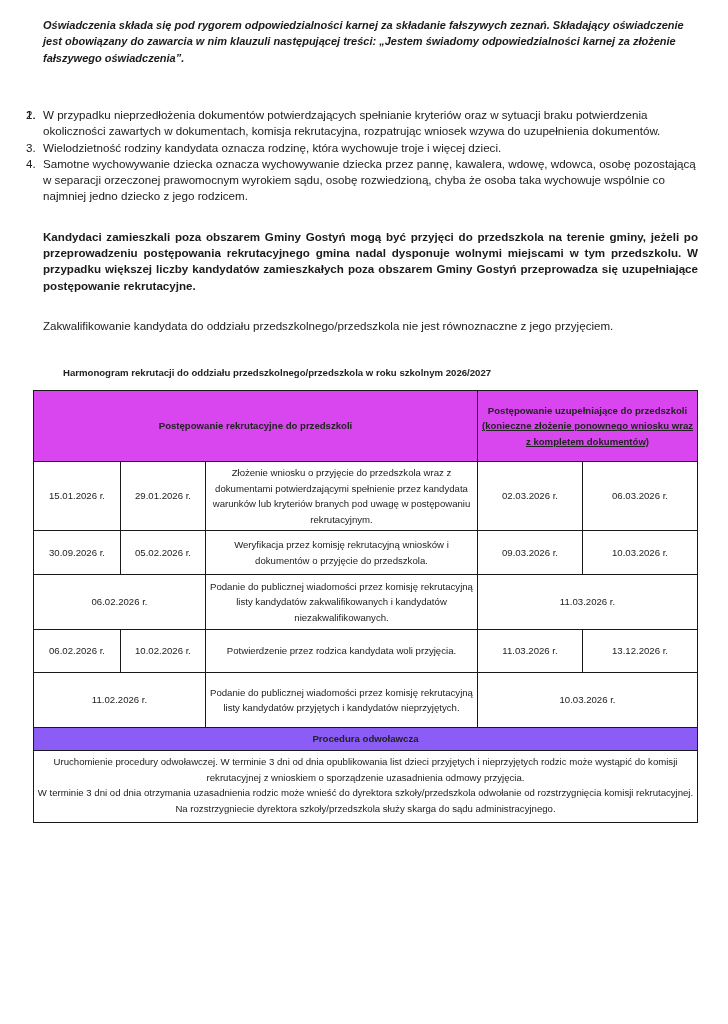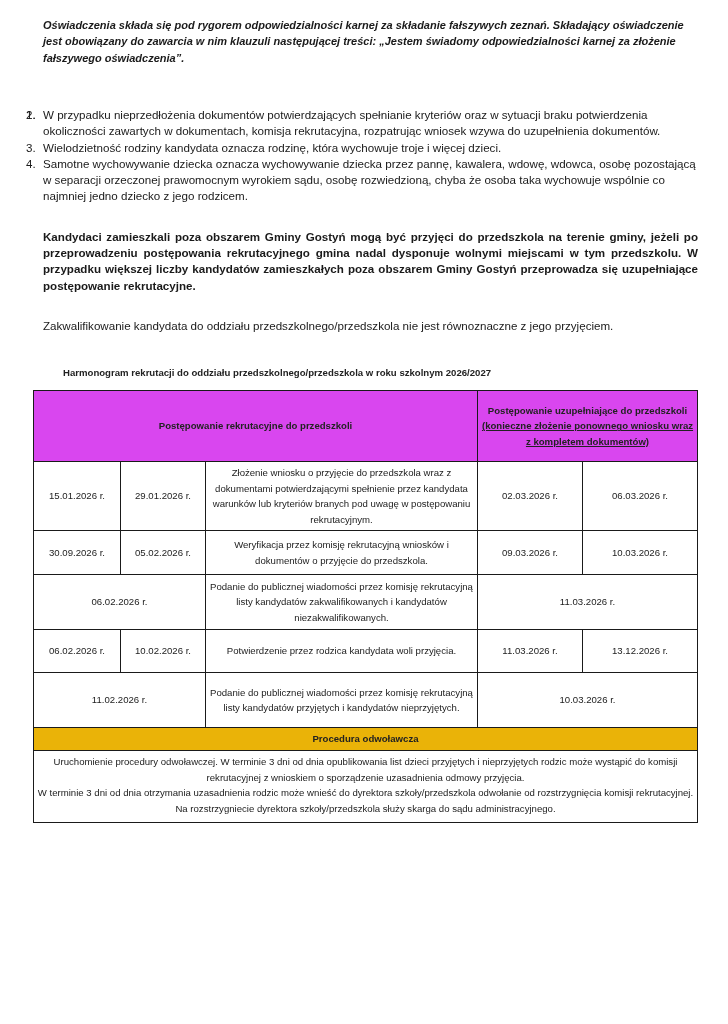--- a/index.html
+++ b/index.html
@@ -19,7 +19,7 @@
   table.sched td { border:1.6px solid #1a1a1a; text-align:center; vertical-align:middle; padding:0 3px; line-height:15.5px; }
   .hdr { background:#d946ef; font-weight:bold; }
   .u { text-decoration:underline; }
-  .proc-head { background:#eab308; font-weight:bold; height:22px; }
+  .proc-head { background:#8b5cf6; font-weight:bold; height:22px; }
   .proc-body { text-align:center; padding:3px 2px 6px 2px !important; line-height:15.2px; }
 </style>
 </head>

